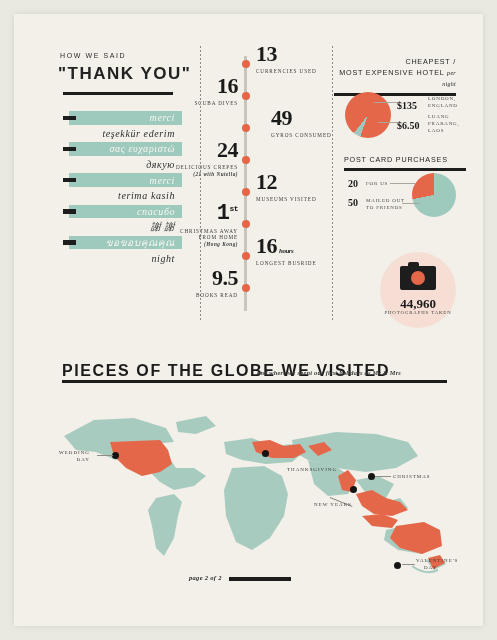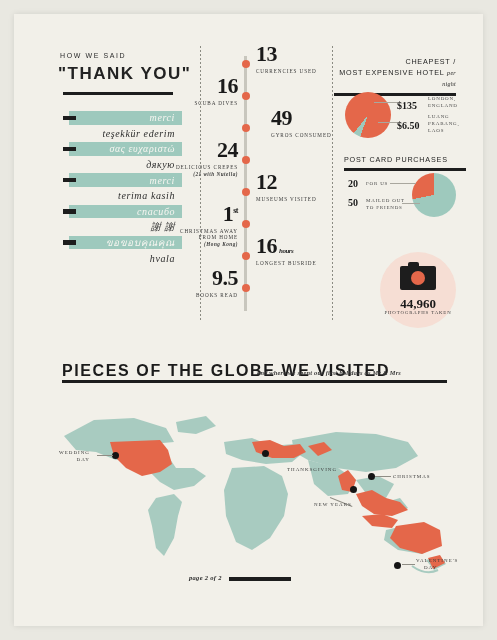--- a/index.html
+++ b/index.html
@@ -248,7 +248,7 @@
           <div class="cap">MUSEUMS VISITED</div>
         </div>
         <div class="stat left" style="left: 150px; width: 74px; top: 190px;">
-          <div class="num" style="font-size: 22px;"><span>1</span><span class="sup">st</span></div>
+          <div class="num" style="font-size: 22px; font-family: Liberation Mono, monospace;"><span>1</span><span class="sup">st</span></div>
           <div class="cap">CHRISTMAS AWAY FROM HOME</div>
           <div class="cap2">(Hong Kong)</div>
         </div>

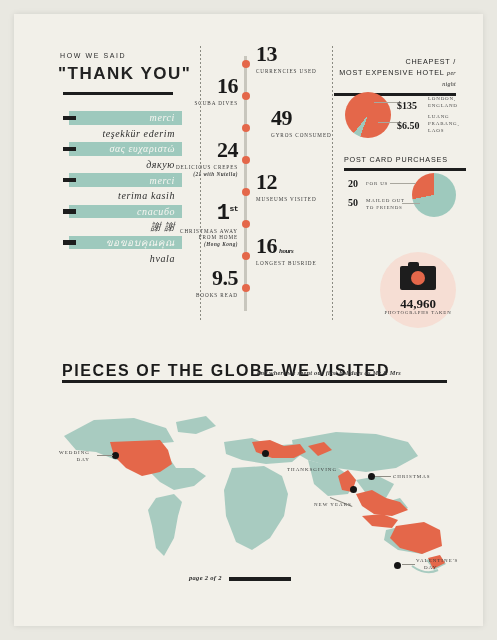--- a/index.html
+++ b/index.html
@@ -207,7 +207,7 @@
           <div class="txt">ขอขอบคุณคุณ</div>
         </div>
         <div class="lang-row plain">
-          <div class="txt">hvala</div>
+          <div class="txt">night</div>
         </div>
       </div>
 

